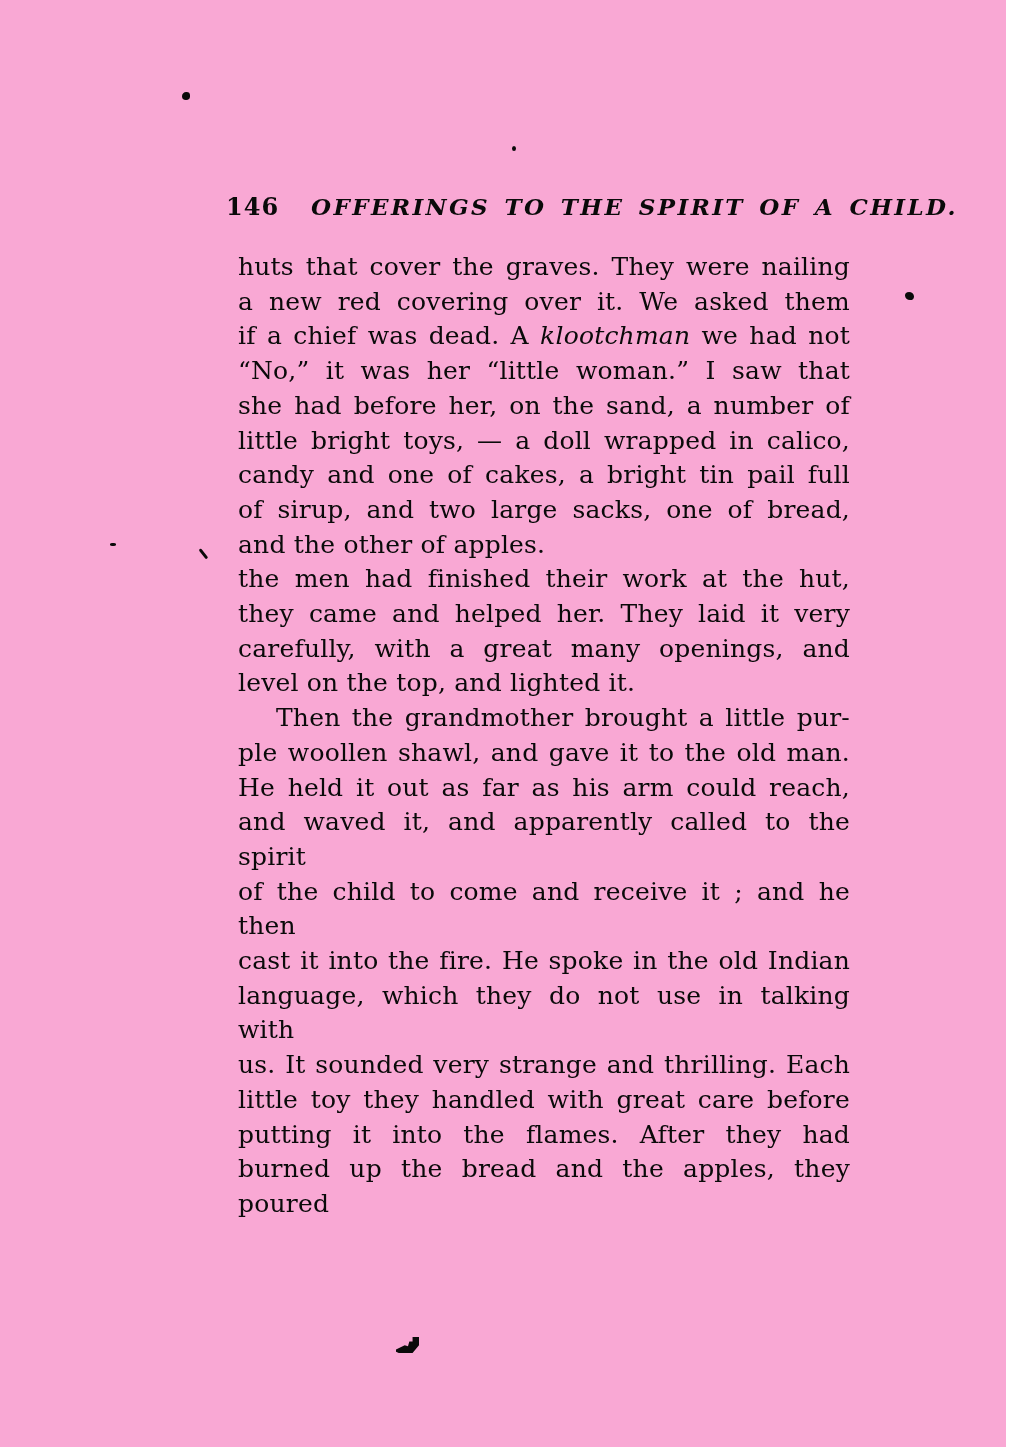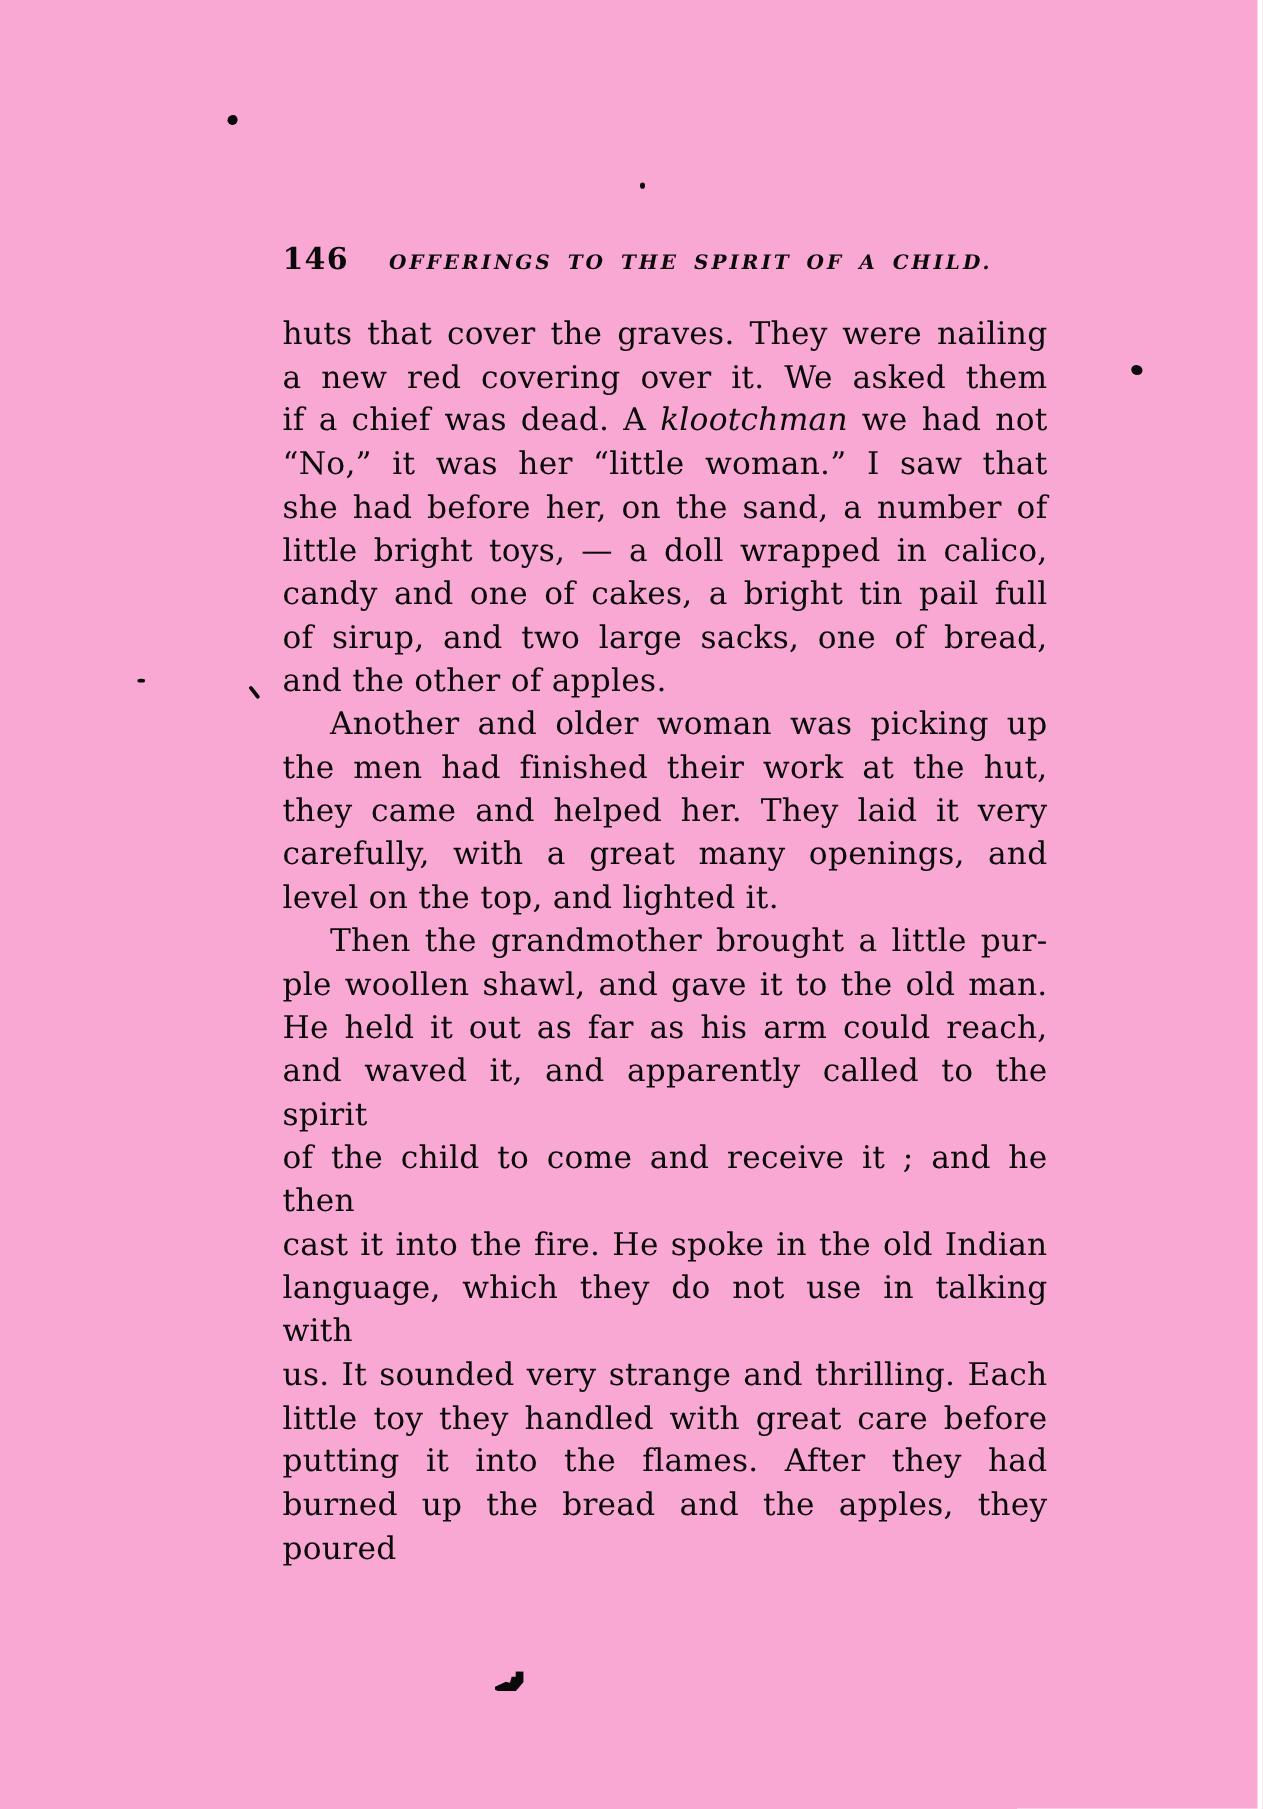--- a/index.html
+++ b/index.html
@@ -32,7 +32,7 @@
     margin-right: 32px;
   }
   .running-title {
-    font-size: 16px;
+    font-size: 23px;
     font-style: italic;
     font-weight: bold;
     letter-spacing: 2.4px;

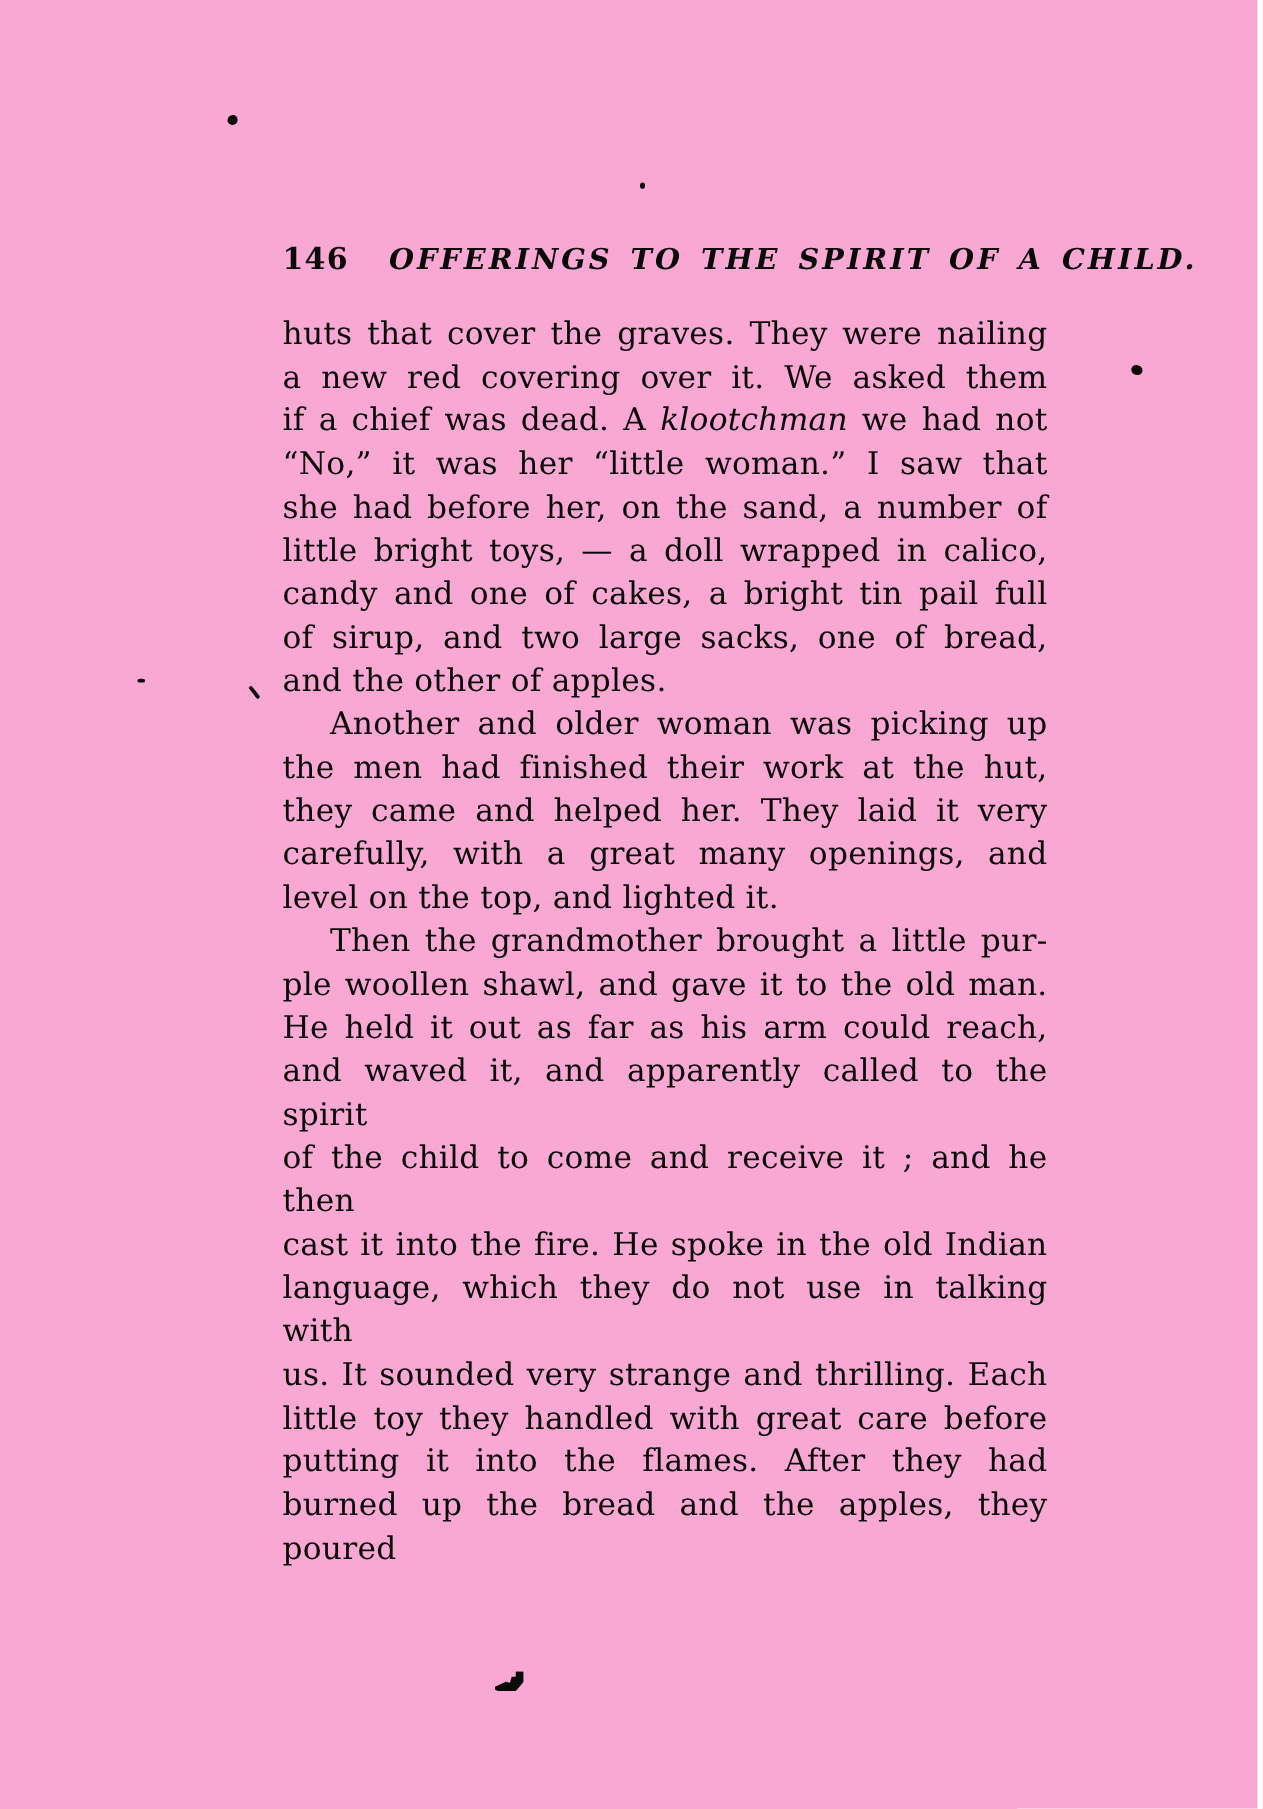--- a/index.html
+++ b/index.html
@@ -40,7 +40,7 @@
   }
   .body-text {
     position: absolute;
-    left: 226px;
+    left: 238px;
     top: 250px;
     width: 612px;
     font-size: 25px;

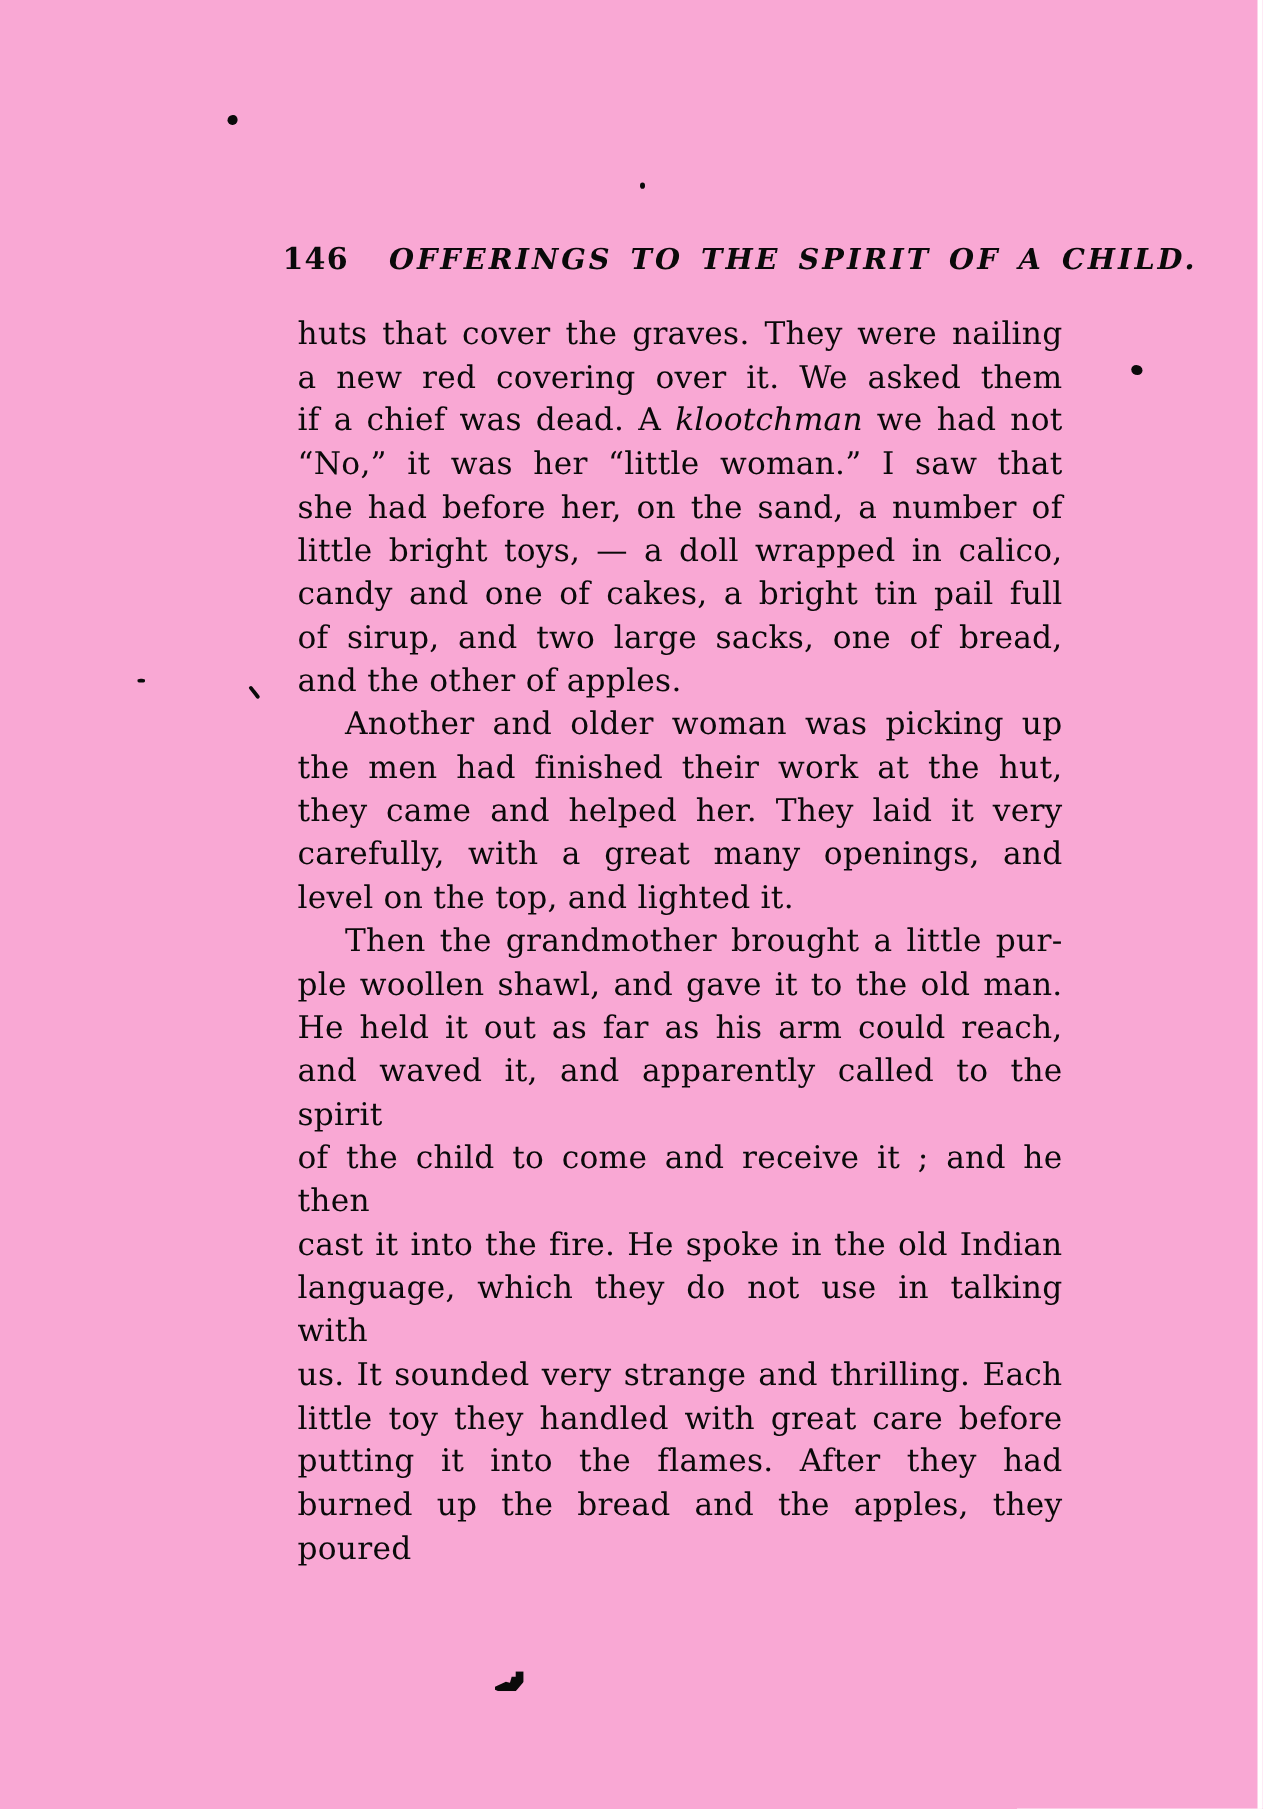--- a/index.html
+++ b/index.html
@@ -101,7 +101,6 @@
         <div class="line short">and the other of apples.</div>
       </div>
       <div class="para">
-        <div class="line indent">Another and older woman was picking up</div>
         <div class="line">the men had finished their work at the hut,</div>
         <div class="line">they came and helped her.  They laid it very</div>
         <div class="line">carefully, with a great many openings, and</div>

